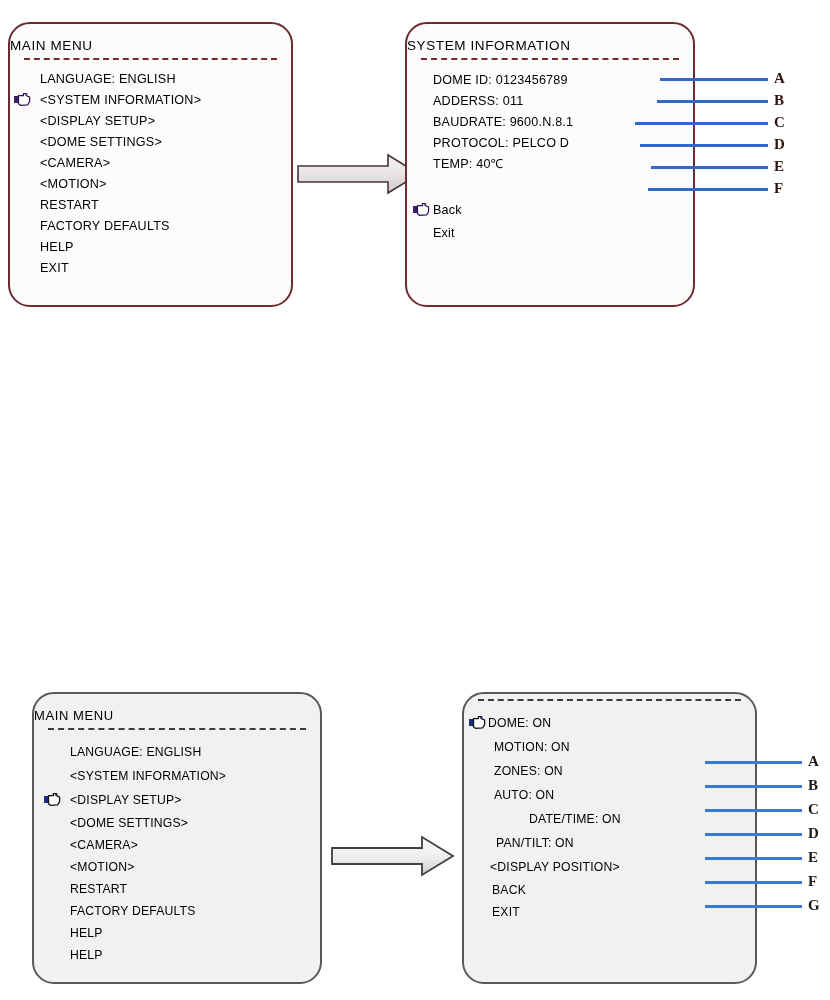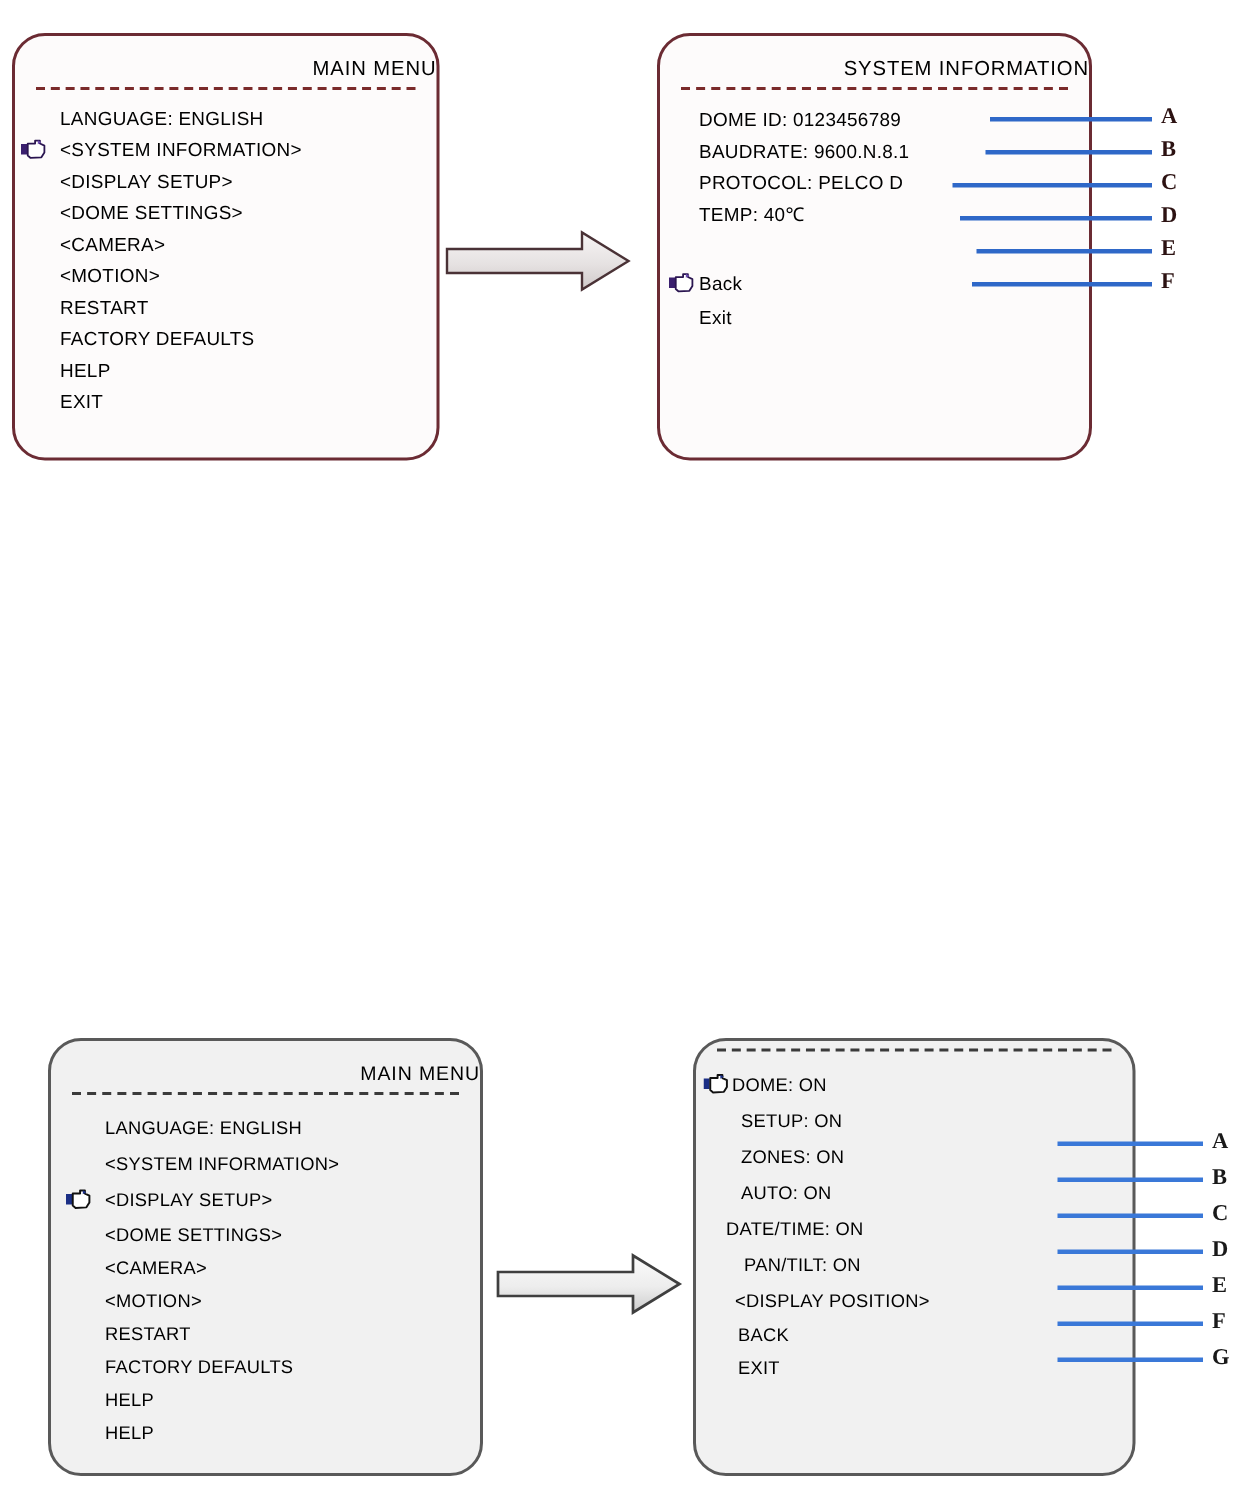--- a/index.html
+++ b/index.html
@@ -33,7 +33,7 @@
   }
 
   .panel-title {
-    text-align: right;
+    text-align: left;
     font-size: 13.5px;
     letter-spacing: 0.6px;
     font-weight: 400;

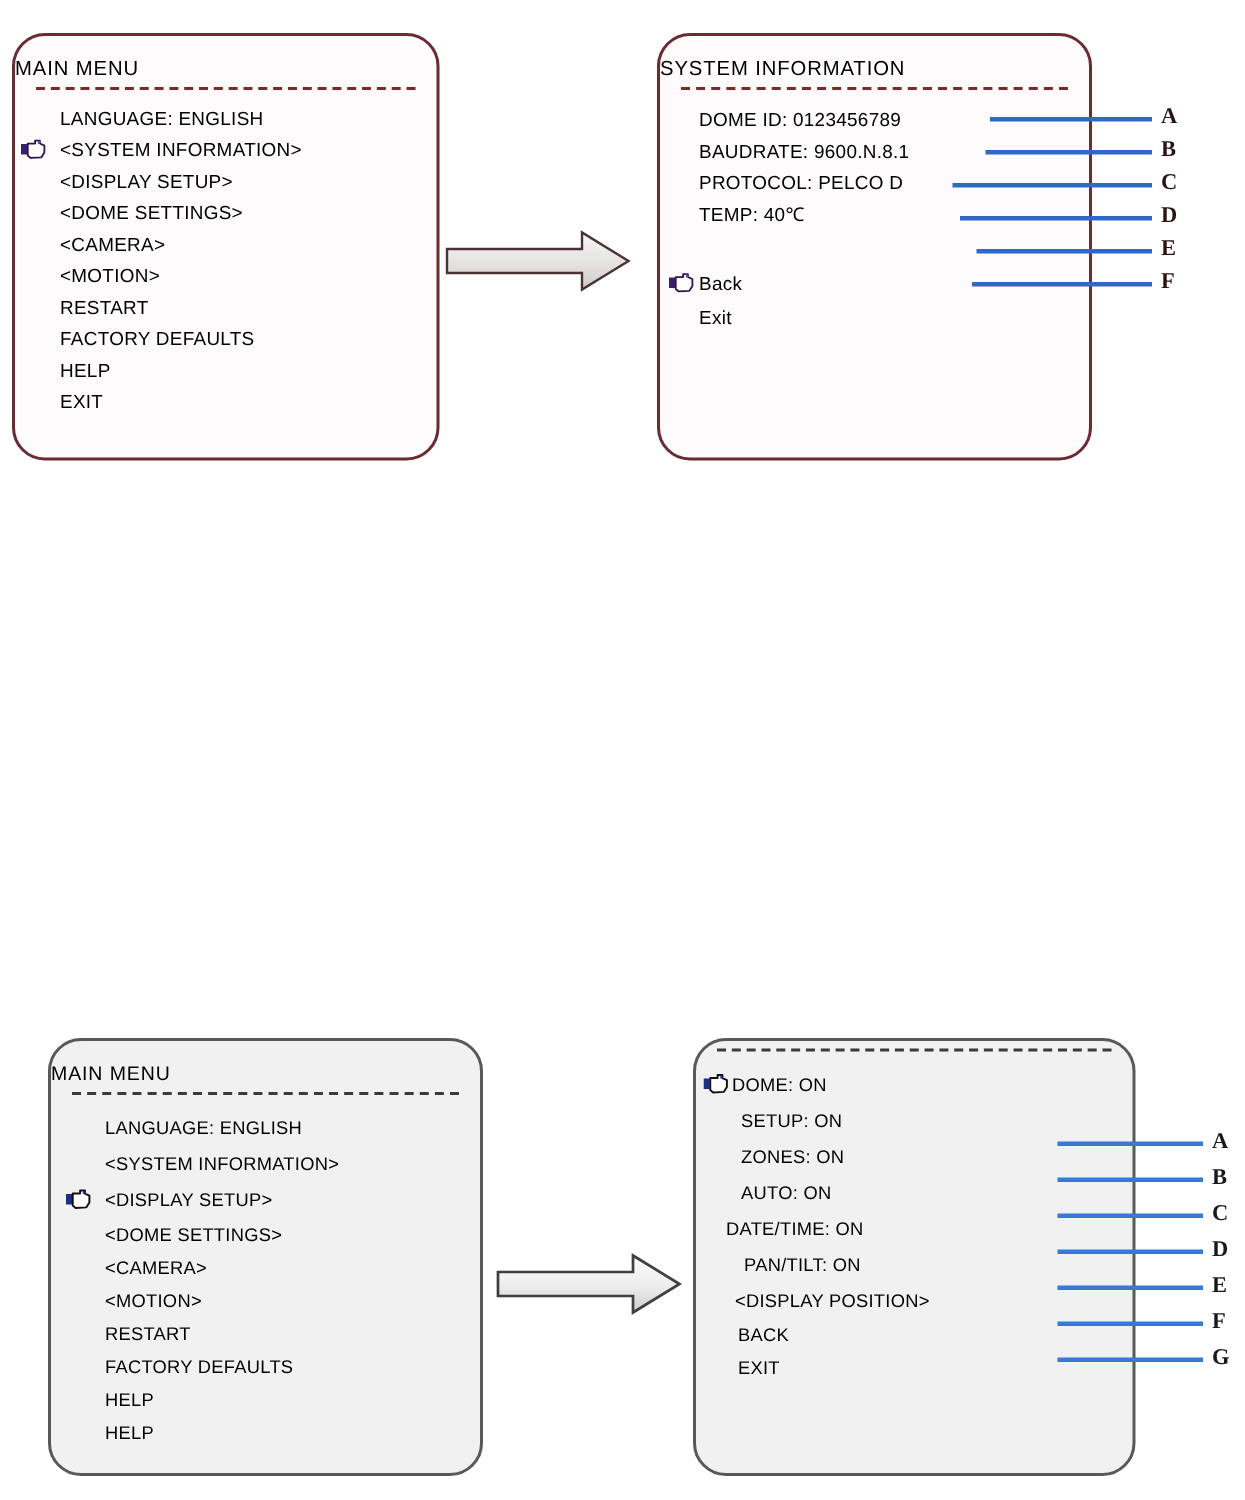--- a/index.html
+++ b/index.html
@@ -174,7 +174,7 @@
   <path d="M2 16 L92 16 L92 5 L123 24 L92 43 L92 32 L2 32 Z" fill="url(#agradTop)" stroke="#4a3236" stroke-width="1.6" stroke-linejoin="miter"></path>
 </svg>
 
-<div class="panel maroon" id="panel-top-right" style="left:438px; top:22px; width:290px; height:285px;">
+<div class="panel maroon" id="panel-top-right" style="left:405px; top:22px; width:290px; height:285px;">
 
   <div class="panel-title">SYSTEM INFORMATION</div>
   <div class="title-rule"></div>

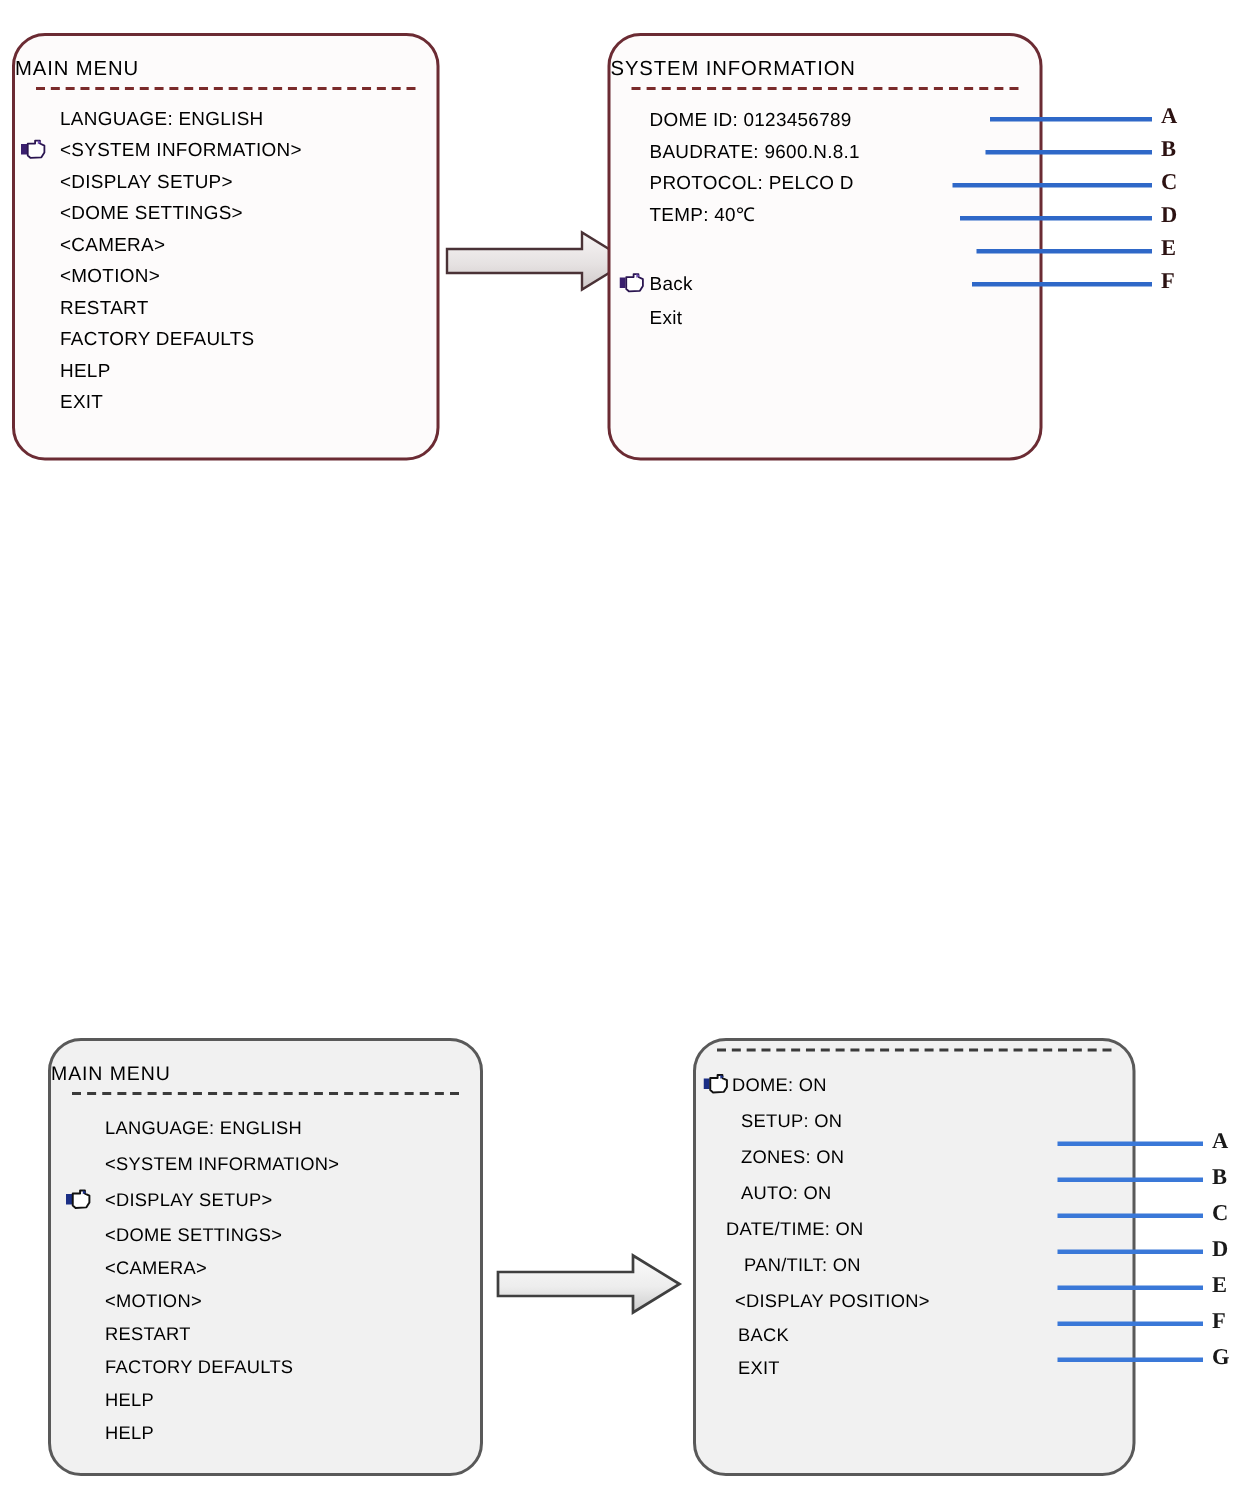--- a/index.html
+++ b/index.html
@@ -184,6 +184,9 @@
       <span class="row-label">DOME ID: 0123456789</span>
     </div>
     <div class="row ind-4">
+      <span class="row-label">ADDERSS: 011</span>
+    </div>
+    <div class="row ind-4">
       <span class="row-label">BAUDRATE: 9600.N.8.1</span>
     </div>
     <div class="row ind-4">

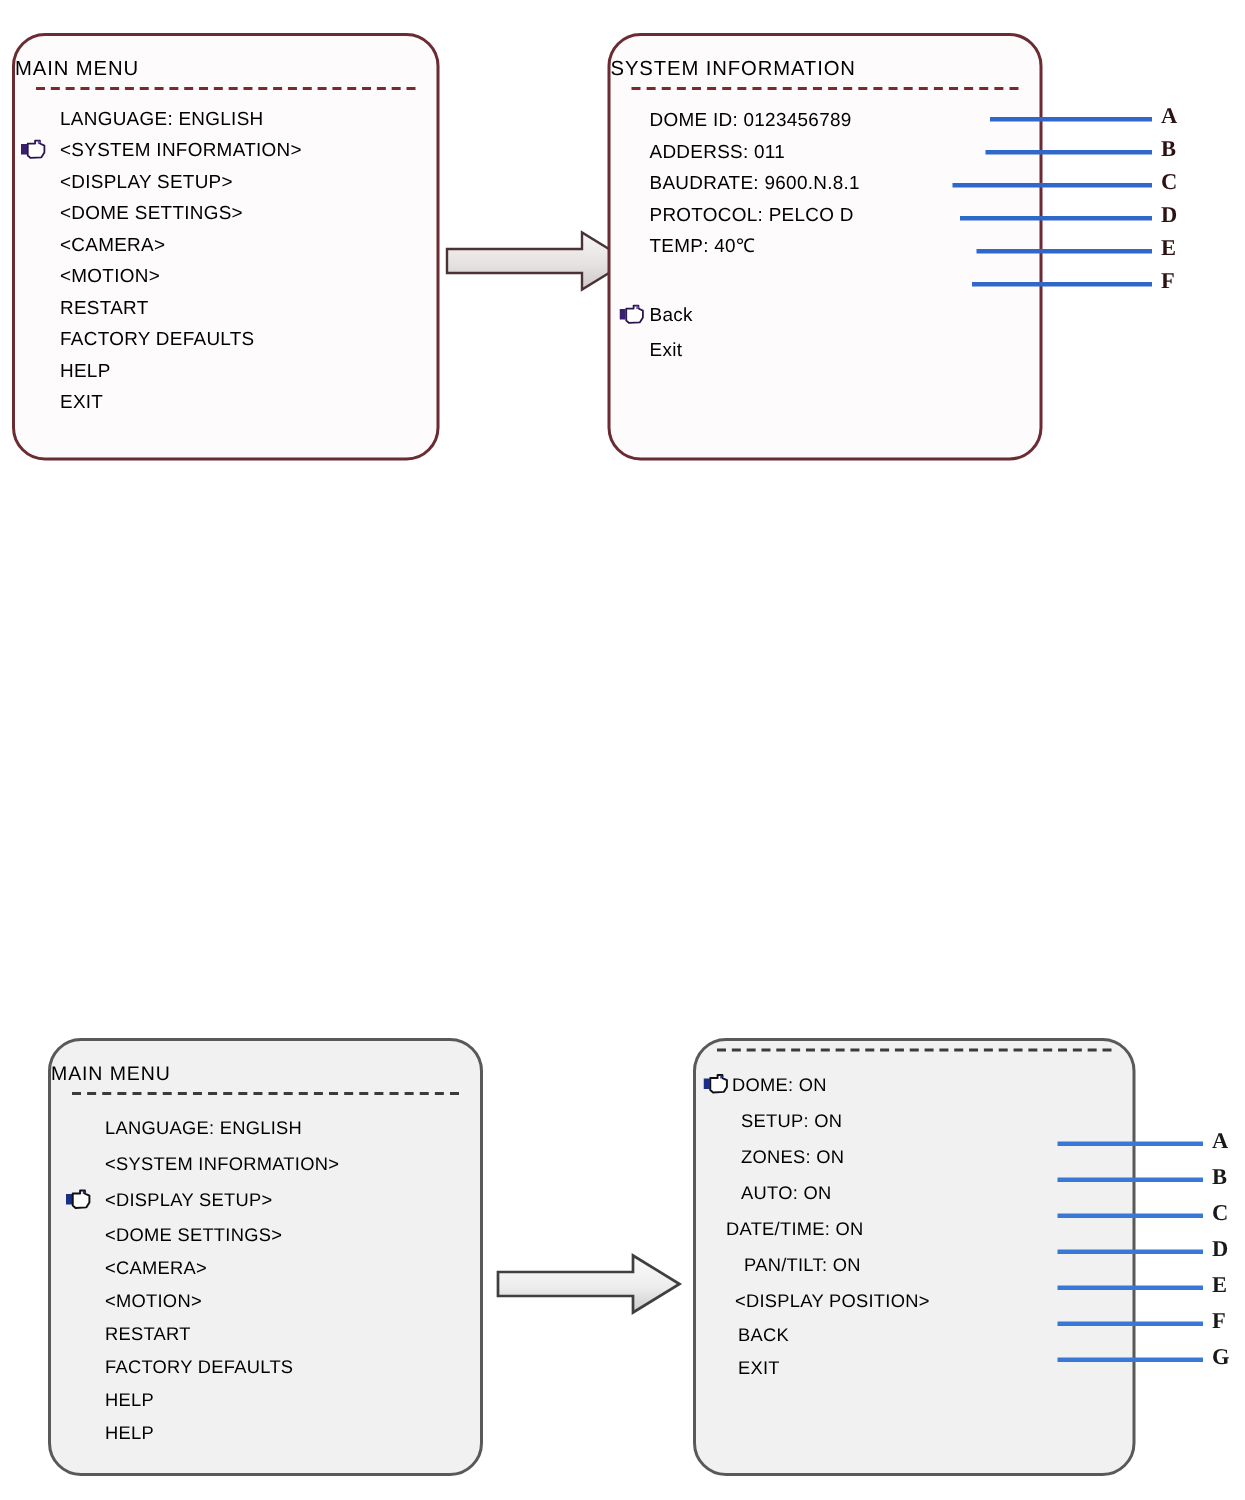--- a/index.html
+++ b/index.html
@@ -305,7 +305,7 @@
     </div>
 
     <div class="row" style="padding-left:30px; height:24px;">
-      <span class="row-label">SETUP: ON</span>
+      <span class="row-label">MOTION: ON</span>
     </div>
     <div class="row" style="padding-left:30px; height:24px;">
       <span class="row-label">ZONES: ON</span>

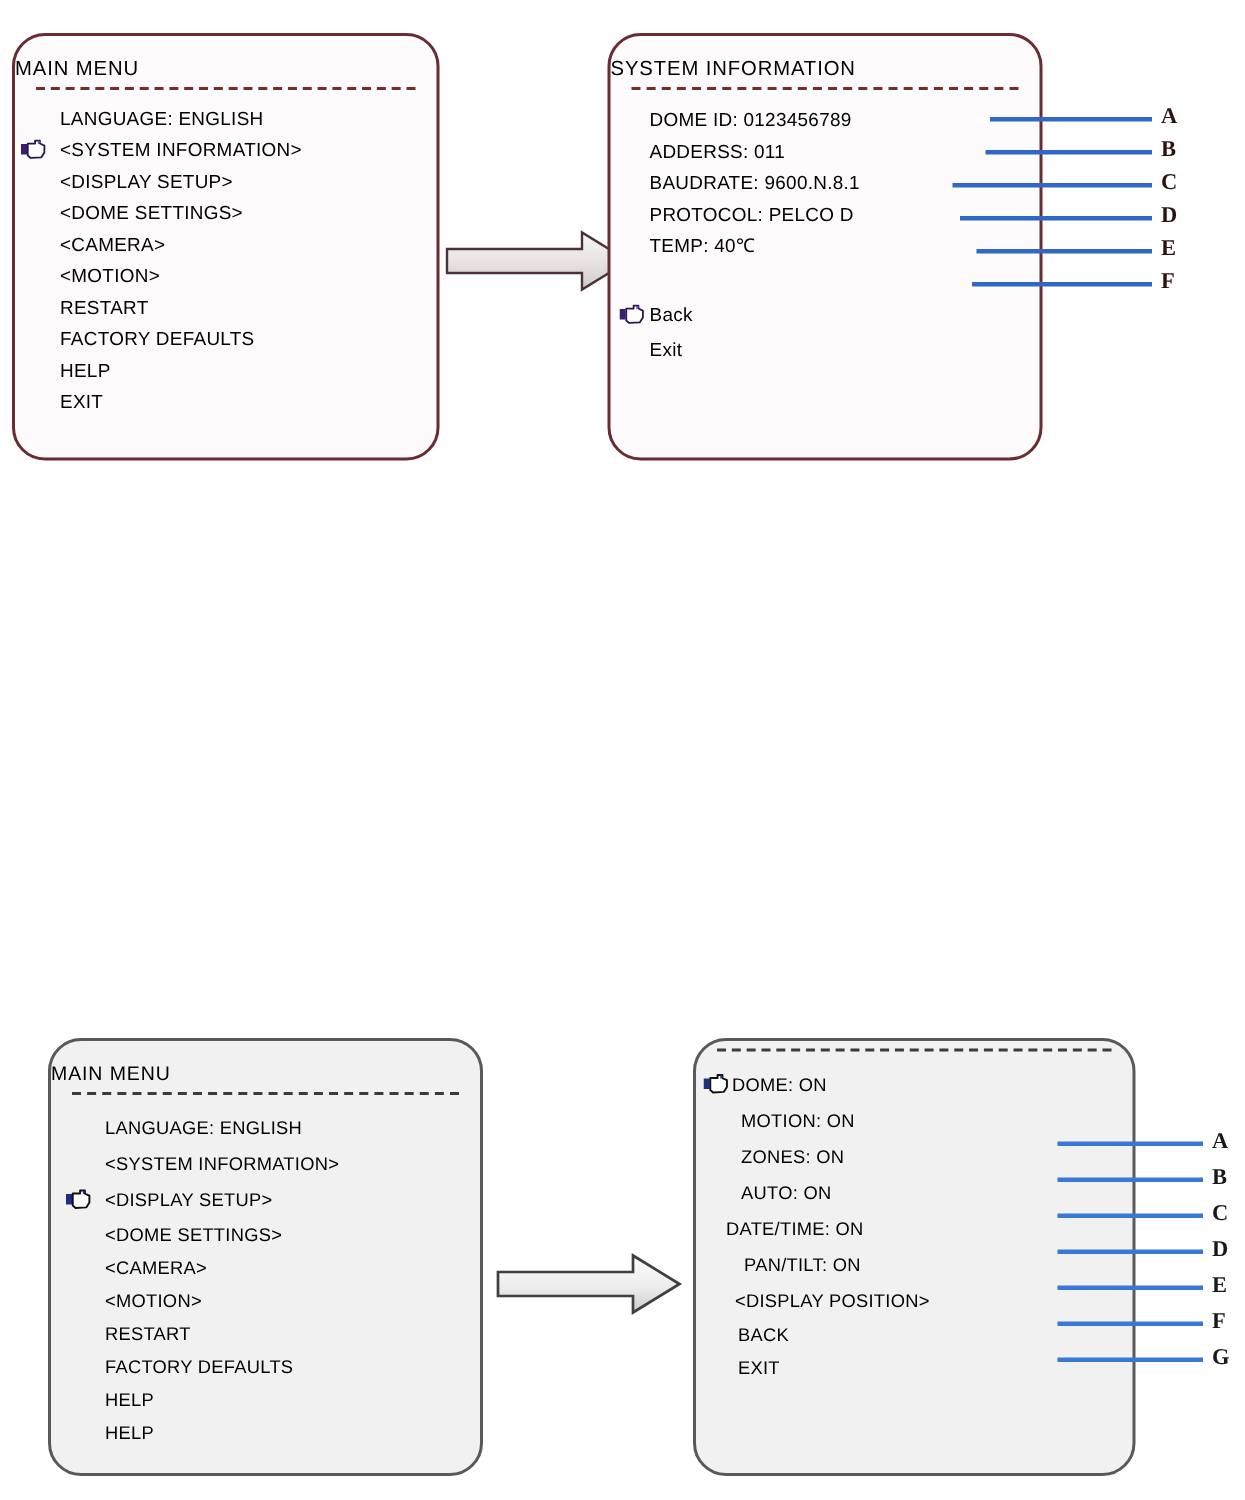--- a/index.html
+++ b/index.html
@@ -313,7 +313,7 @@
     <div class="row" style="padding-left:30px; height:24px;">
       <span class="row-label">AUTO: ON</span>
     </div>
-    <div class="row" style="padding-left:20px; height:24px;">
+    <div class="row" style="padding-left:37px; height:24px;margin-left:28px;">
       <span class="row-label">DATE/TIME: ON</span>
     </div>
     <div class="row" style="padding-left:32px; height:24px;">

